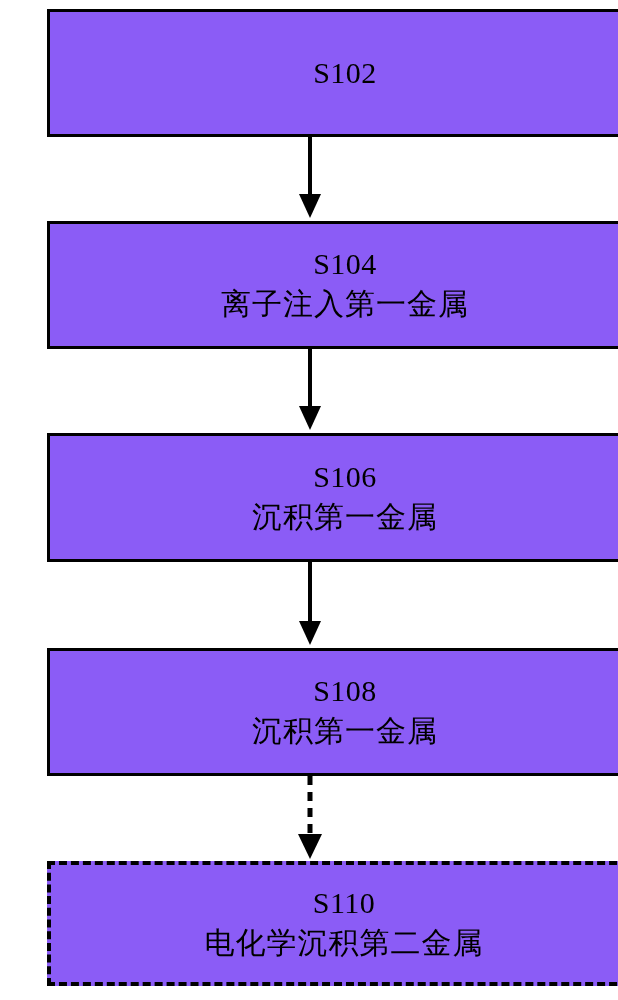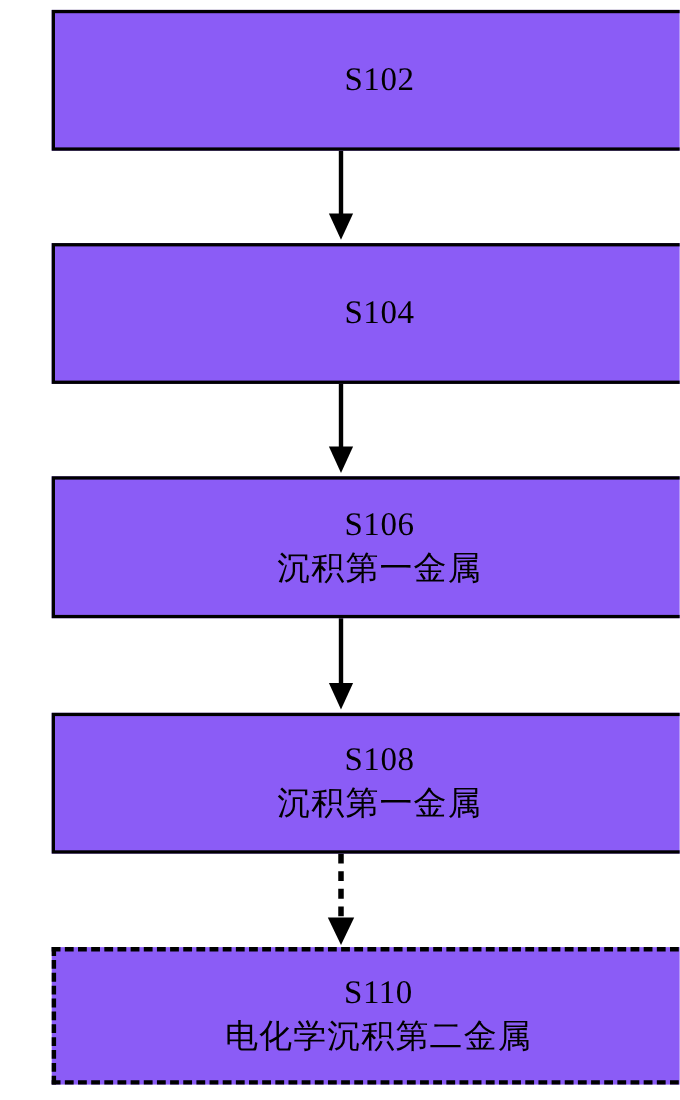--- a/index.html
+++ b/index.html
@@ -98,6 +98,7 @@
 
   <div class="node solid" style="left:11px; top:221px; width:596px; height:128px;">
     <div class="node-step">S104</div>
+    <div class="node-label">离子注入第一金属</div>
   </div>
 
   <div class="node solid" style="left:11px; top:433px; width:596px; height:129px;">

